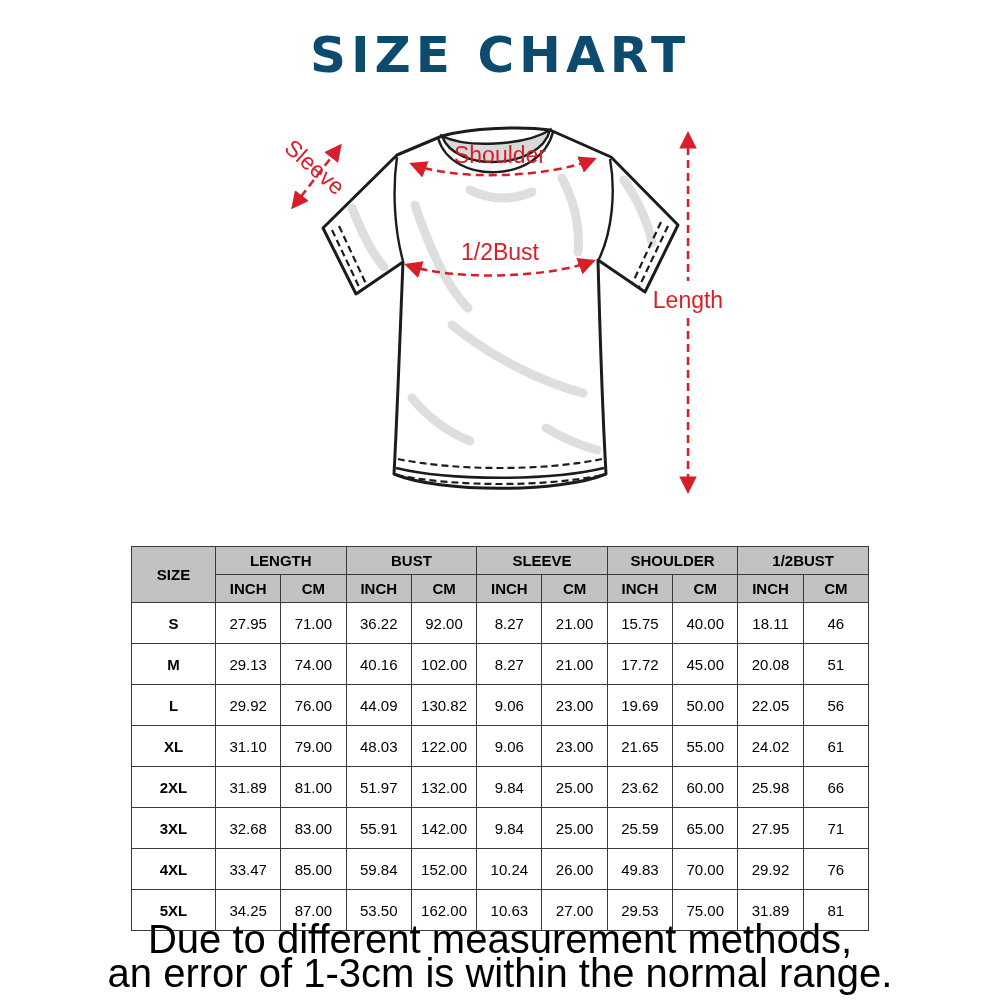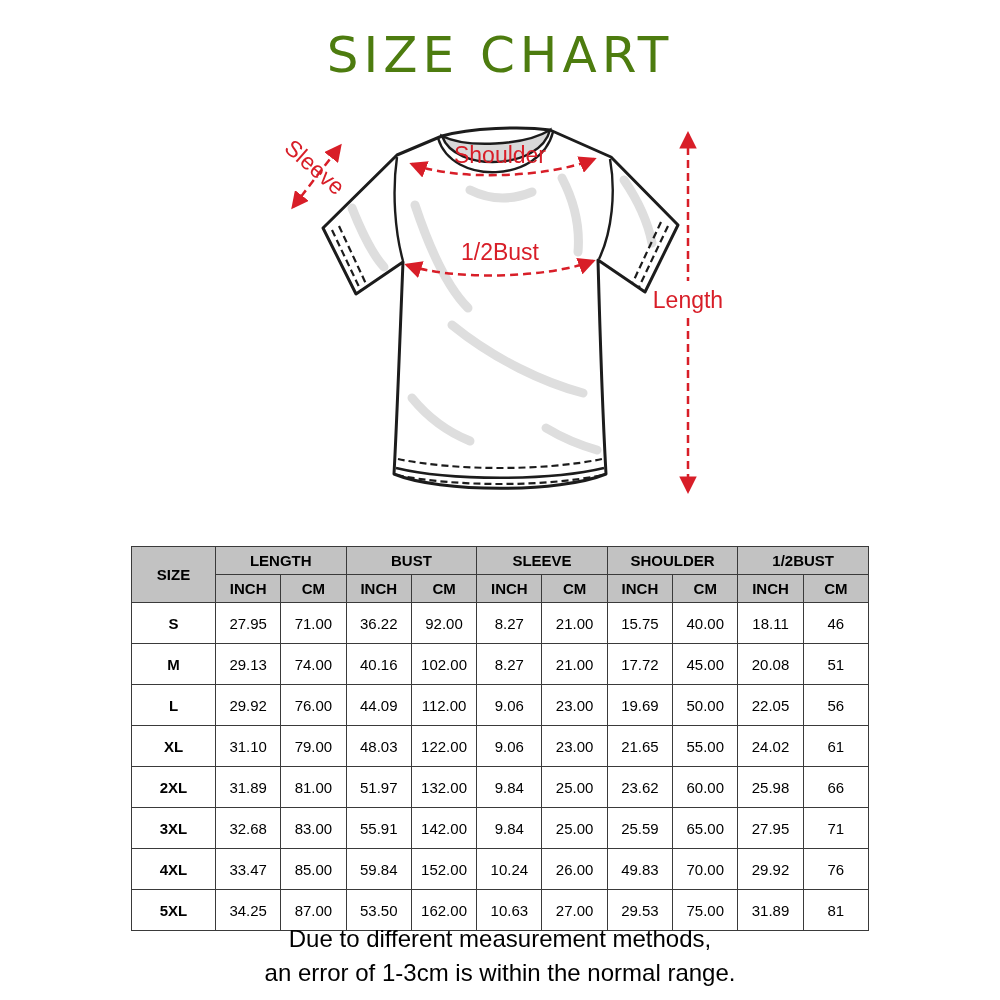--- a/index.html
+++ b/index.html
@@ -16,10 +16,10 @@
     position: absolute; top: 26px; left: 0; width: 1000px;
     text-align: center;
     font-family: "DejaVu Sans", "Liberation Sans", sans-serif;
-    font-weight: normal;
+    font-weight: bold;
     font-size: 50px;
     letter-spacing: 5px;
-    color: #4d7c0f;
+    color: #0c4a6e;
     margin: 0;
   }
   .diagram {

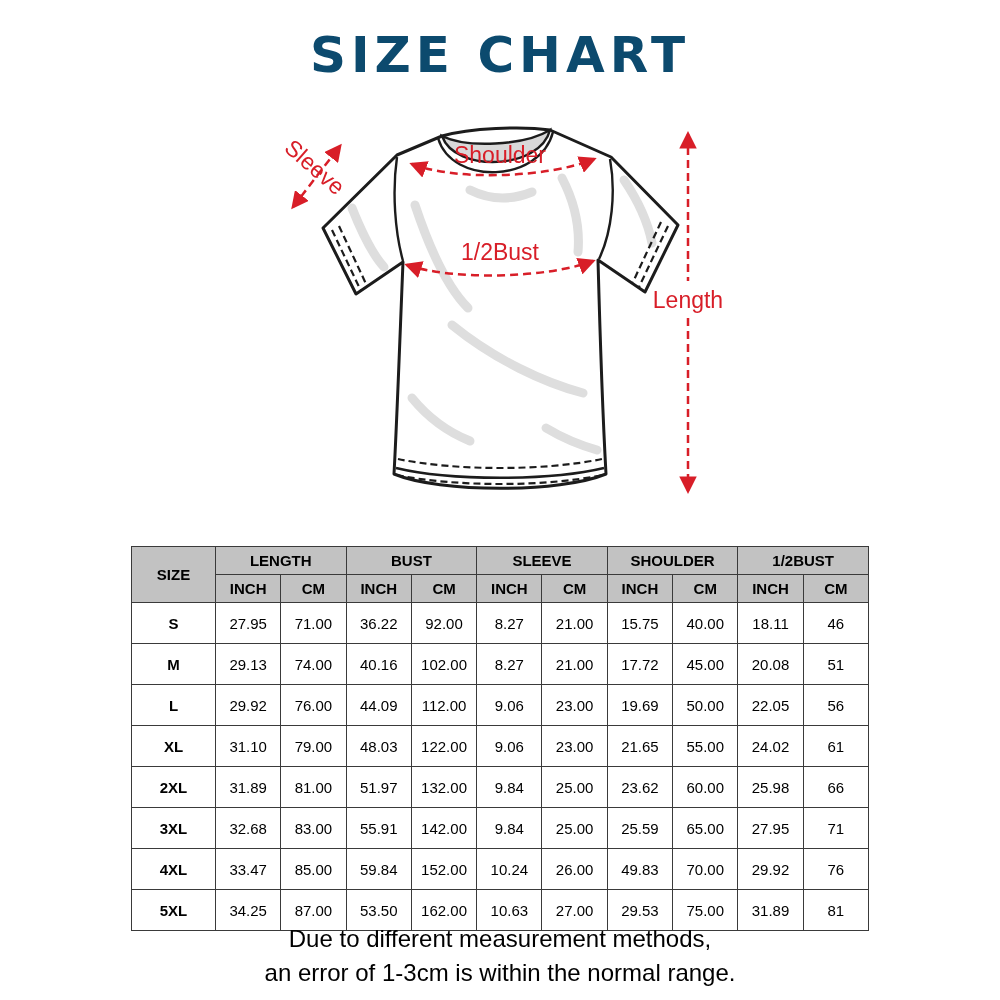--- a/index.html
+++ b/index.html
@@ -203,7 +203,7 @@
           <td>29.92</td>
           <td>76.00</td>
           <td>44.09</td>
-          <td>112.00</td>
+          <td>130.82</td>
           <td>9.06</td>
           <td>23.00</td>
           <td>19.69</td>

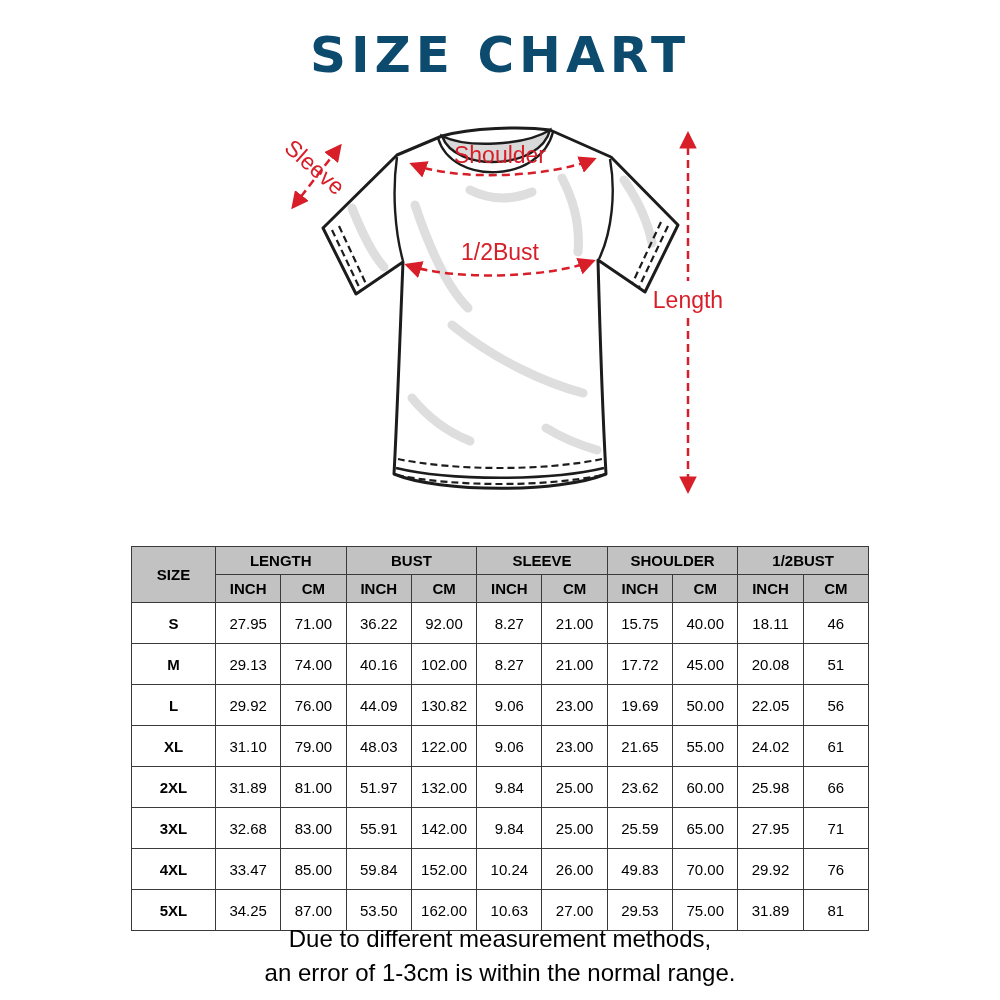--- a/index.html
+++ b/index.html
@@ -67,7 +67,7 @@
   .footer-note {
     position: absolute; top: 922px; left: 0; width: 1000px;
     text-align: center;
-    font-size: 24px;
+    font-size: 40px;
     line-height: 34px;
     color: #000000;
   }

